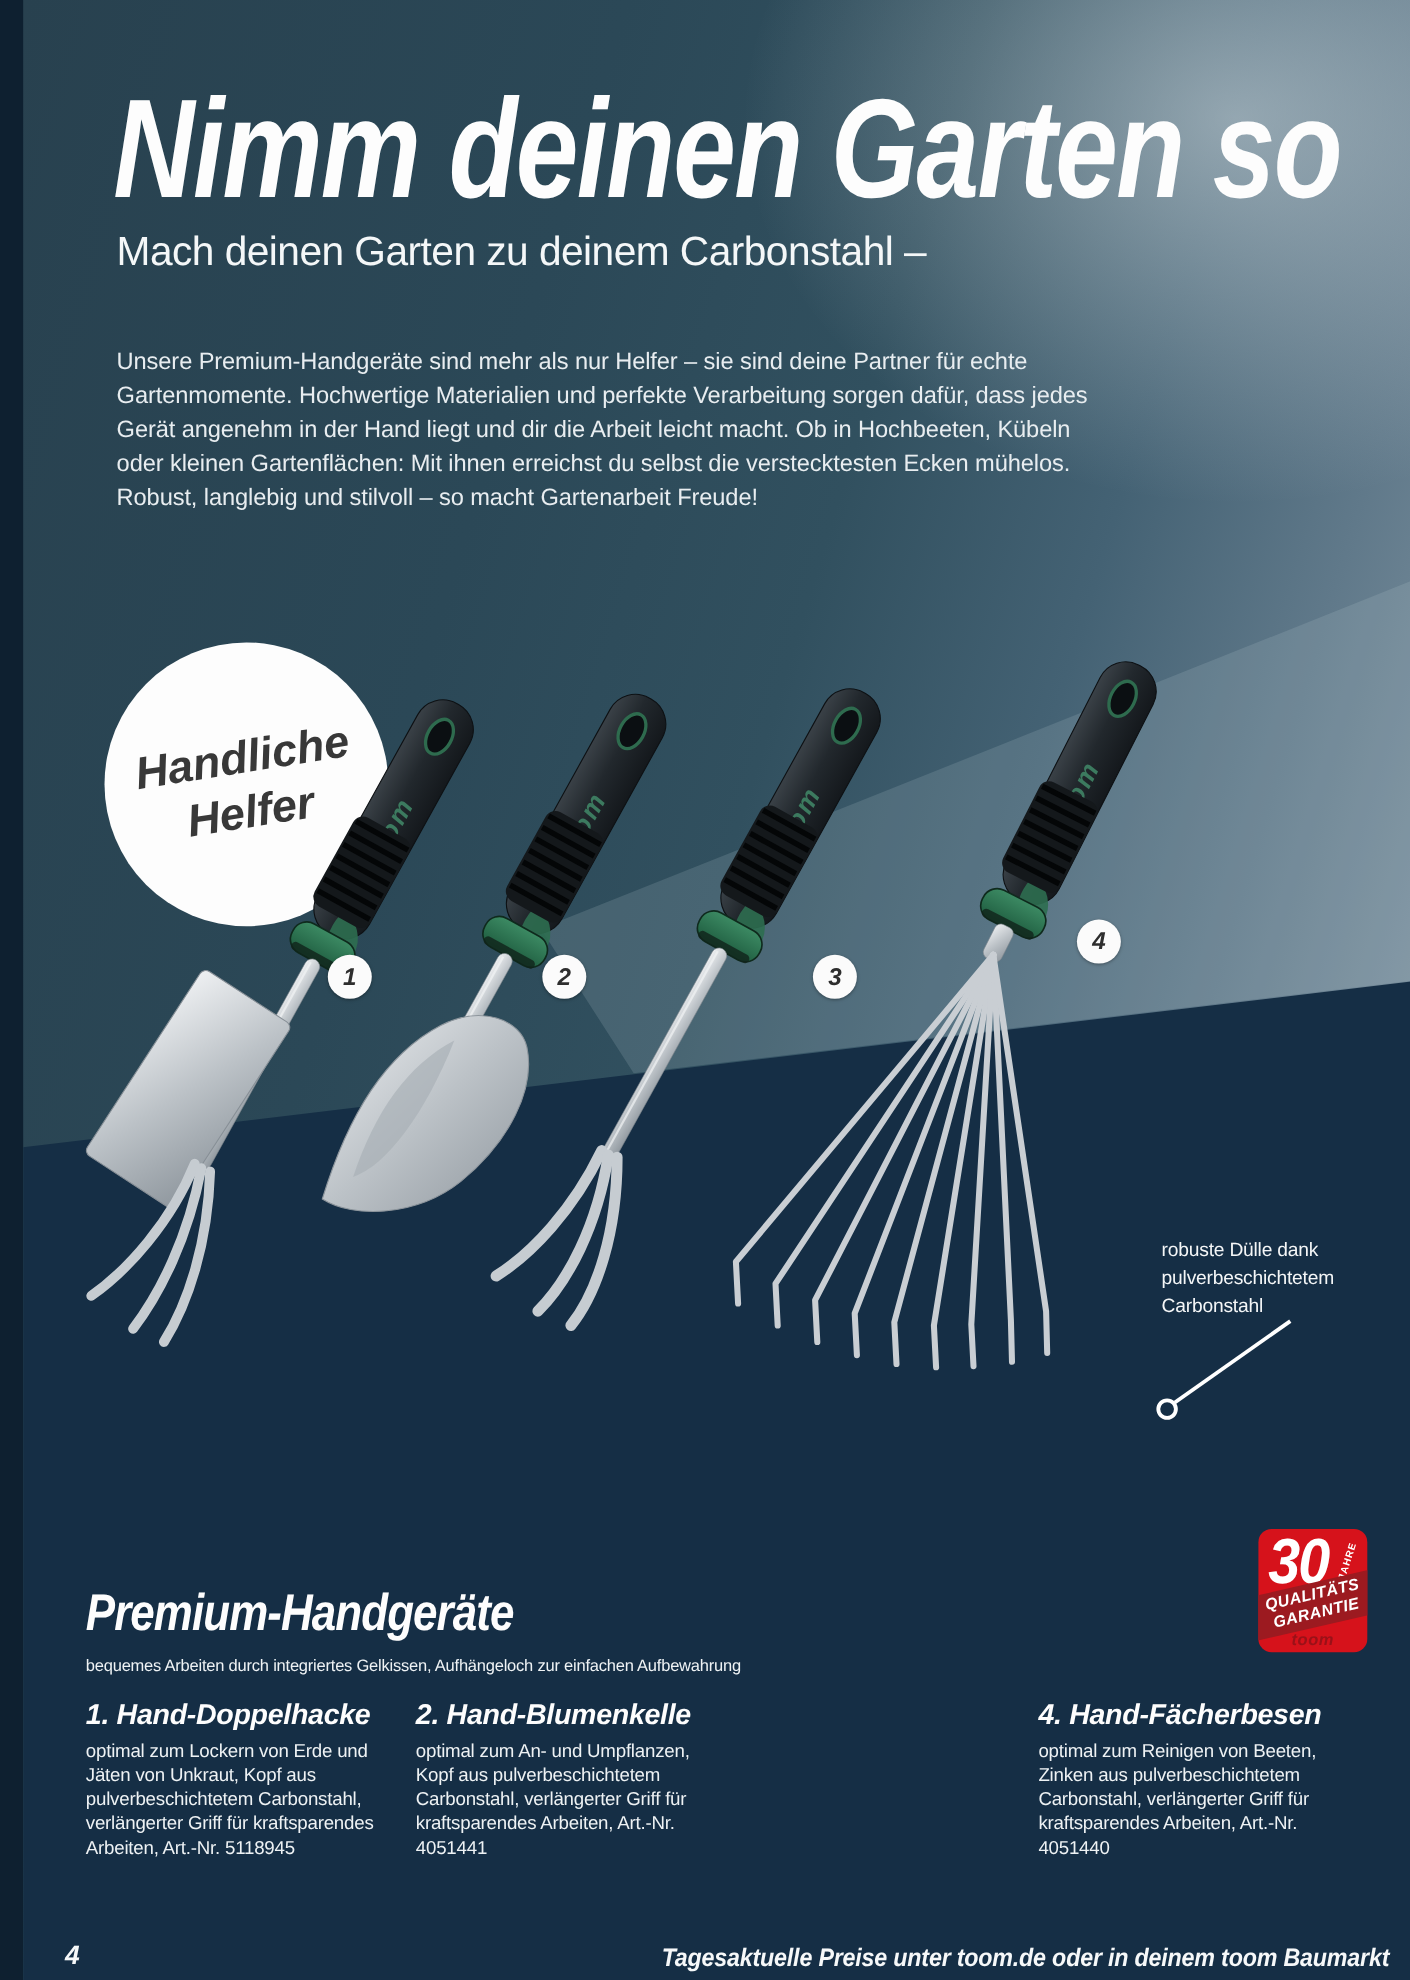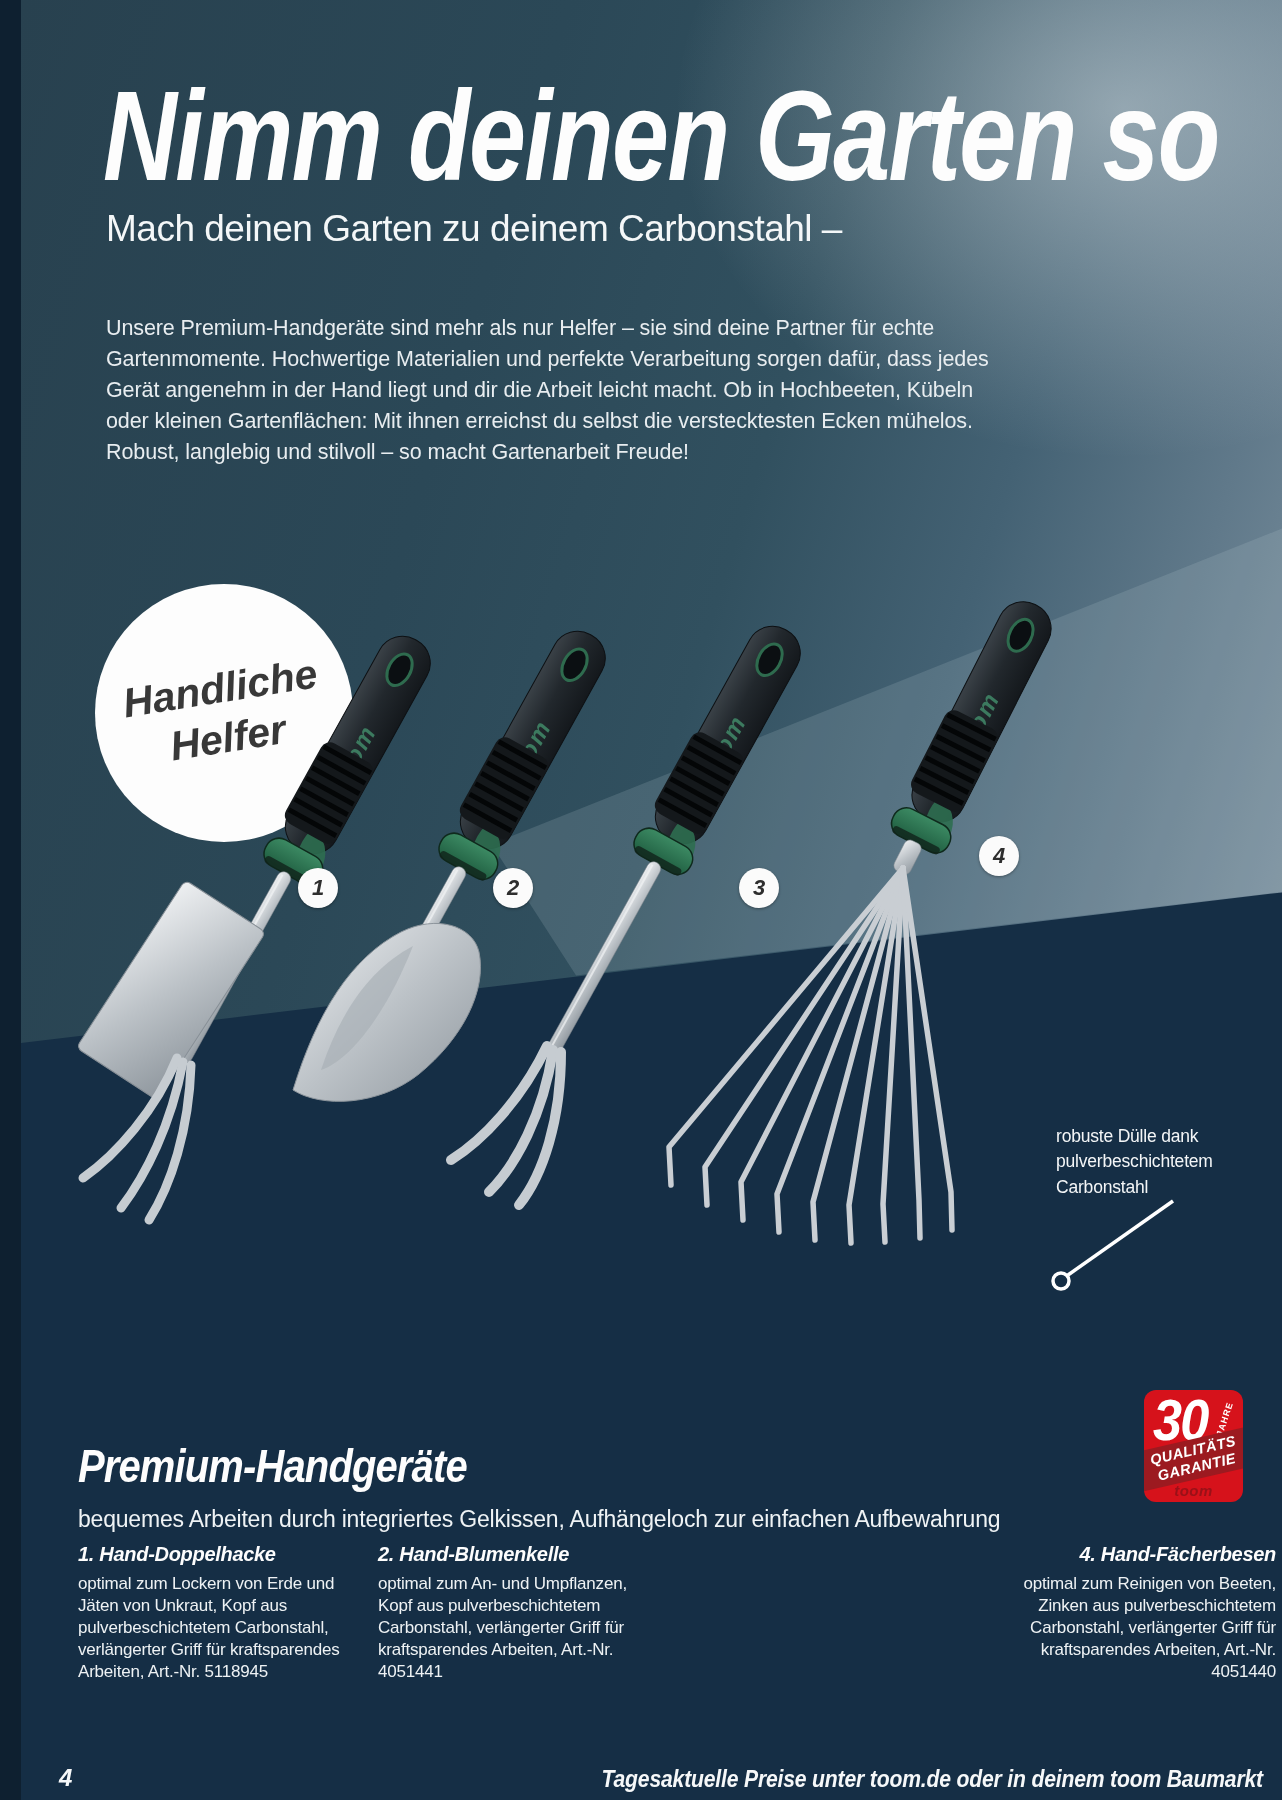--- a/index.html
+++ b/index.html
@@ -93,7 +93,7 @@
   }
   .section-subtitle{
     position:absolute;left:57px;top:1506px;
-    font-size:23px;color:#eff3f5;letter-spacing:-.2px;
+    font-size:15px;color:#eff3f5;letter-spacing:-.2px;
   }
   .product-col{position:absolute;top:1543px;width:268px;}
   .col-1{left:57px;} .col-2{left:357px;} .col-3{left:658px;} .col-4{left:955px;width:300px;text-align:right;}

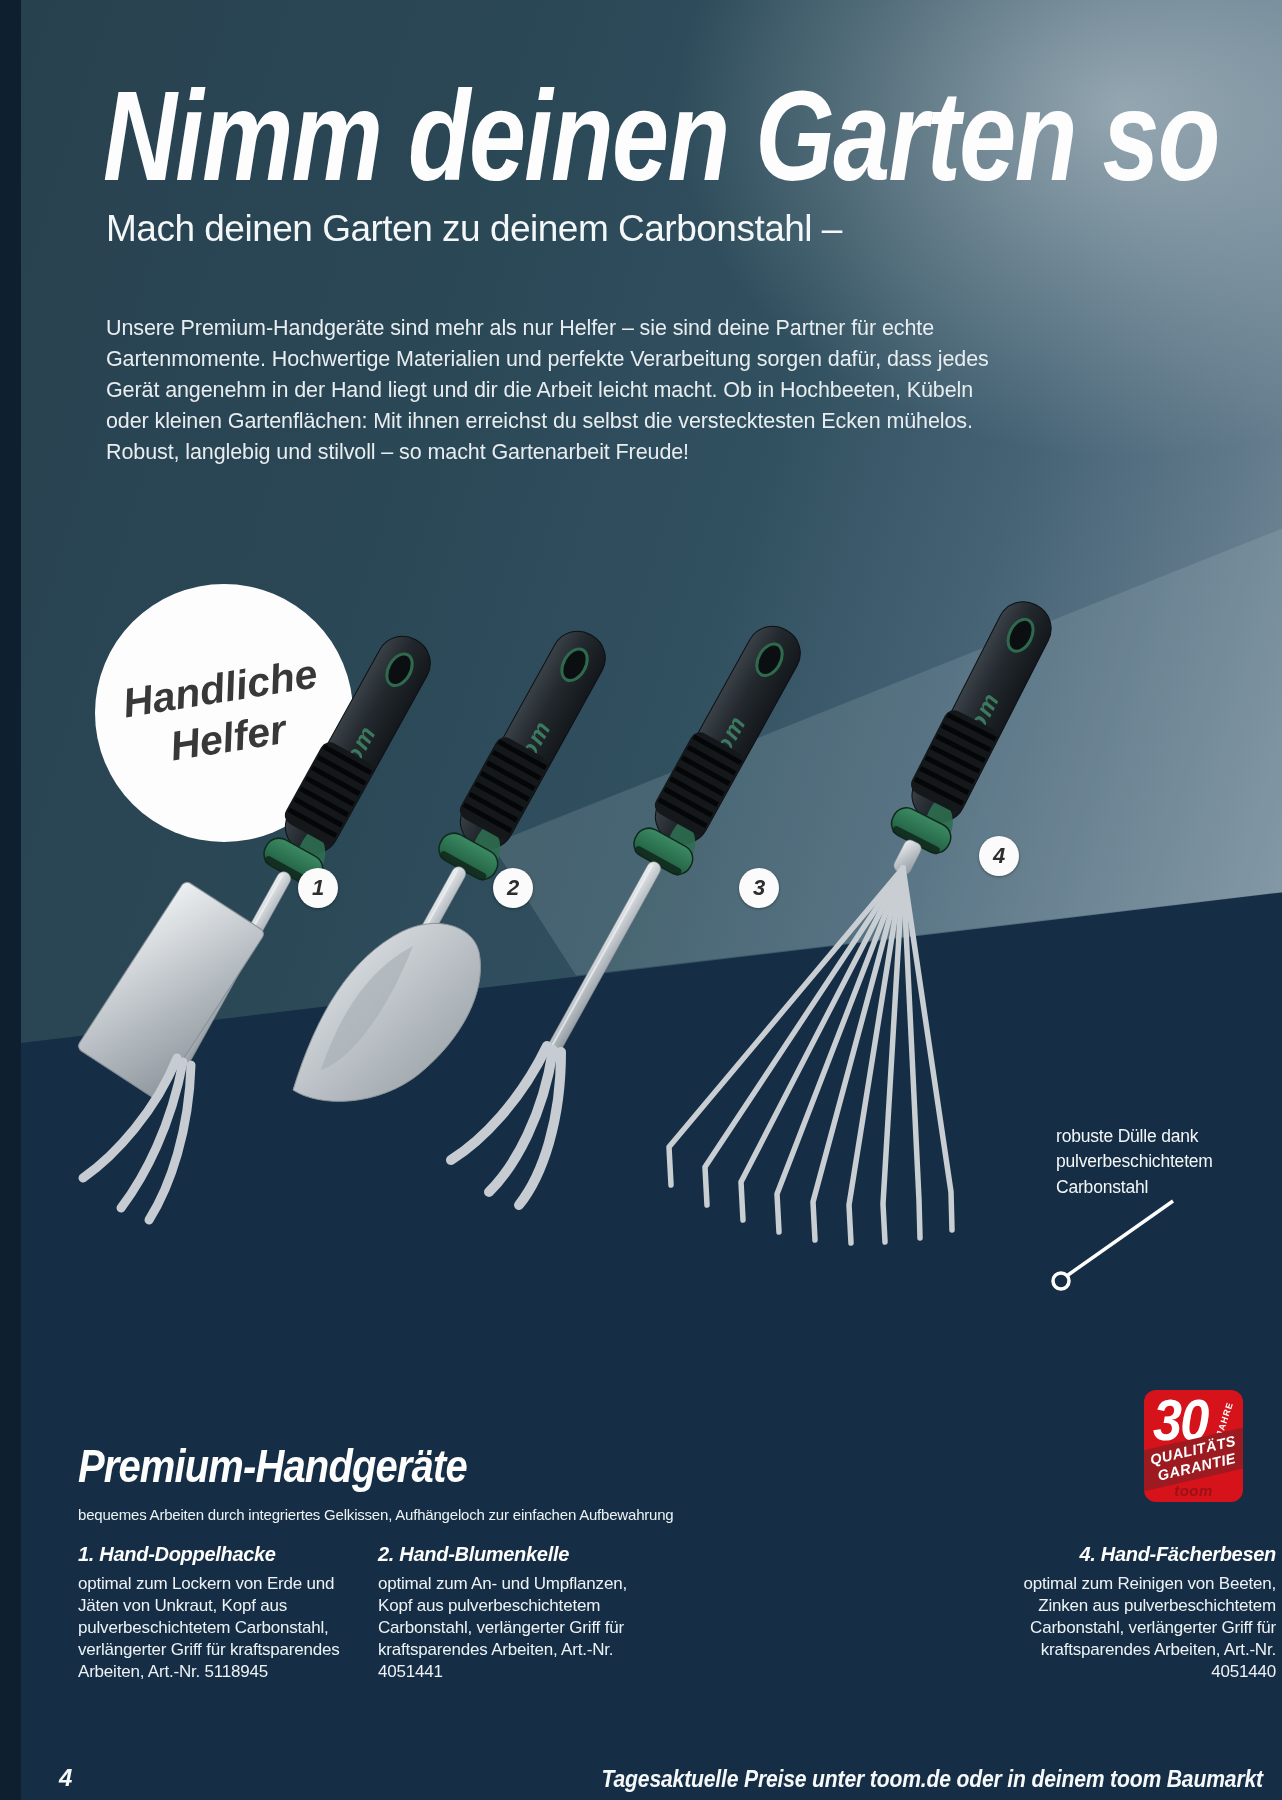--- a/index.html
+++ b/index.html
@@ -98,7 +98,7 @@
   .product-col{position:absolute;top:1543px;width:268px;}
   .col-1{left:57px;} .col-2{left:357px;} .col-3{left:658px;} .col-4{left:955px;width:300px;text-align:right;}
   .product-col h3{
-    margin:0 0 7px 0;font-size:20px;font-weight:bold;font-style:italic;color:#fdfdfd;letter-spacing:-.3px;
+    margin:0 0 7px 0;font-size:26px;font-weight:bold;font-style:italic;color:#fdfdfd;letter-spacing:-.3px;
   }
   .product-col p{
     margin:0;font-size:17px;line-height:1.3;color:#eef2f4;letter-spacing:-.2px;

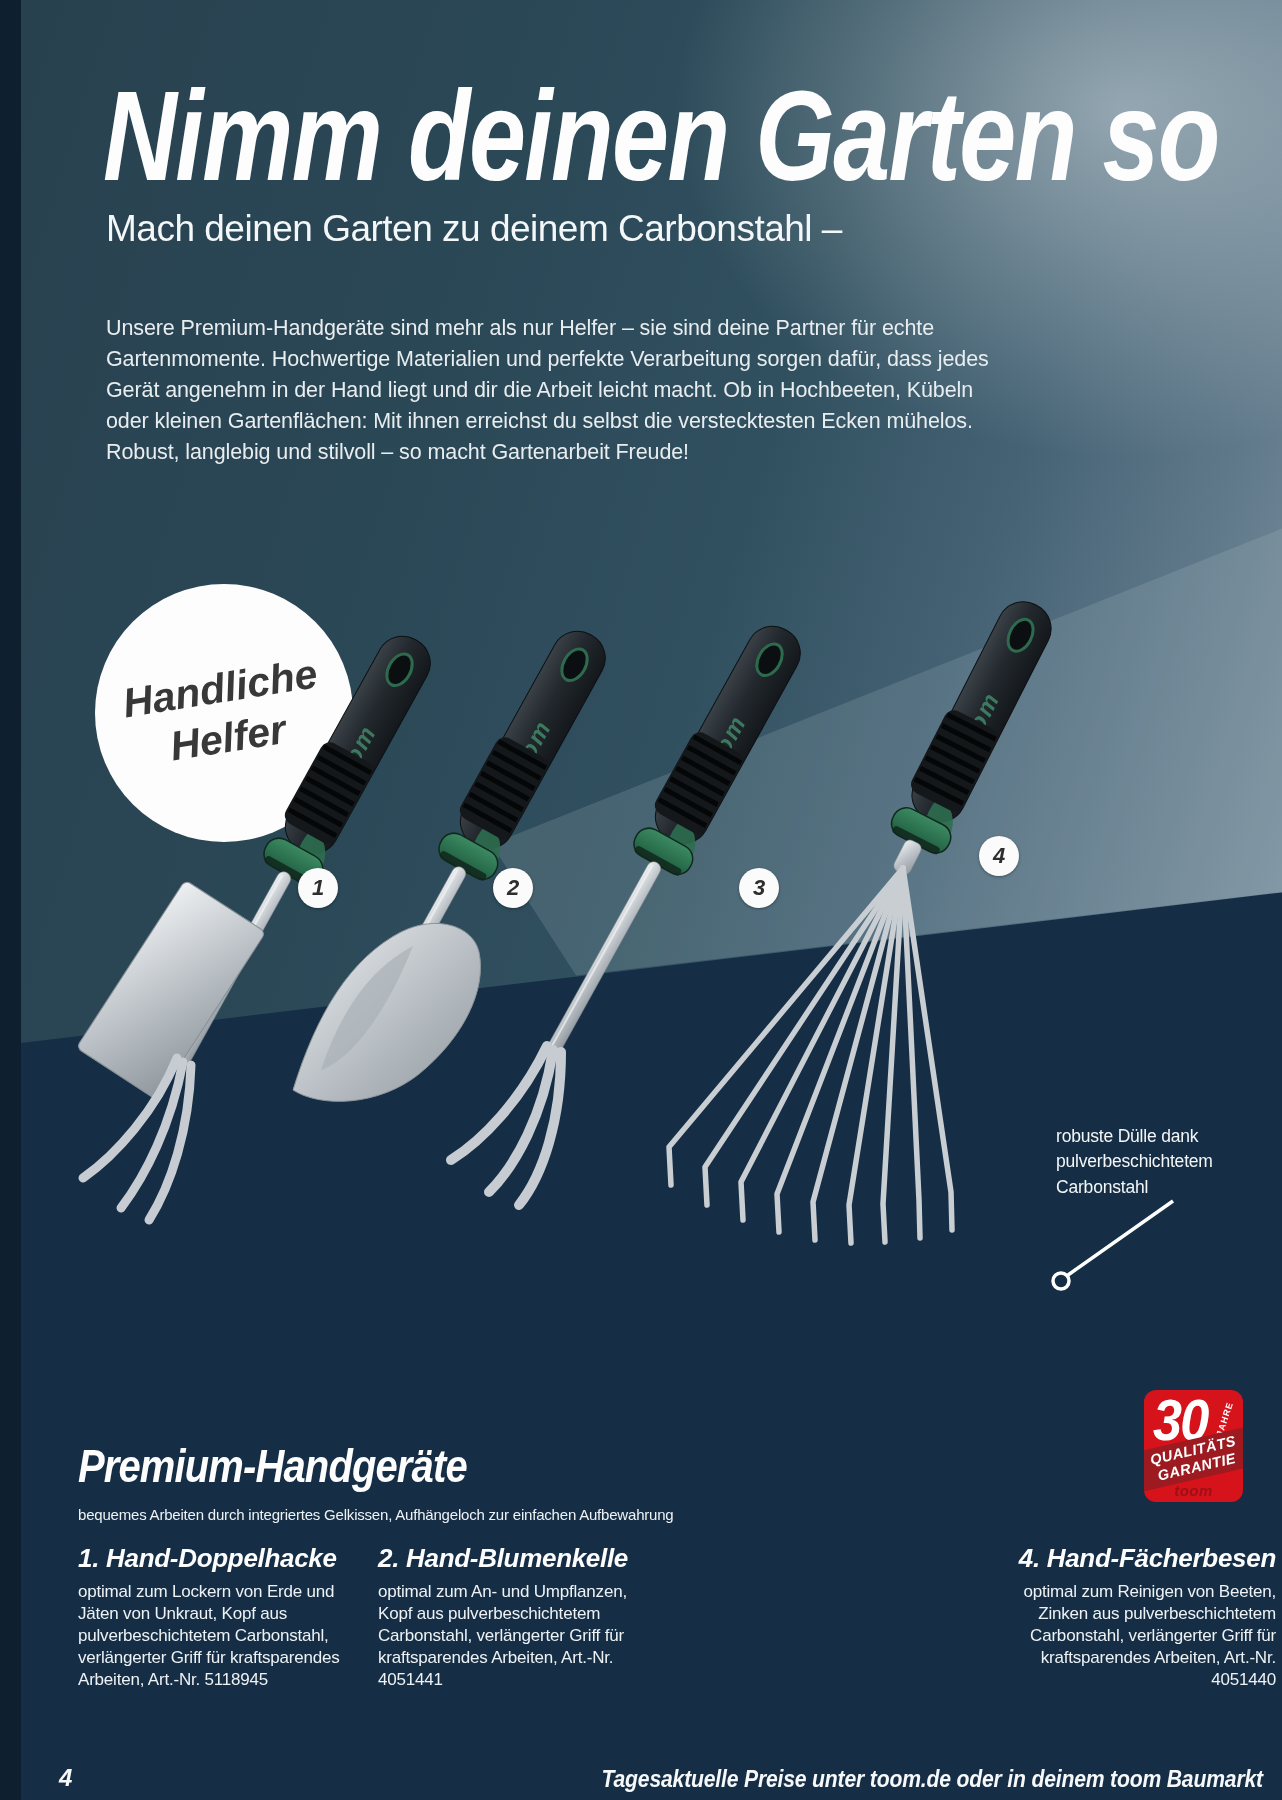--- a/index.html
+++ b/index.html
@@ -96,7 +96,7 @@
     font-size:15px;color:#eff3f5;letter-spacing:-.2px;
   }
   .product-col{position:absolute;top:1543px;width:268px;}
-  .col-1{left:57px;} .col-2{left:357px;} .col-3{left:658px;} .col-4{left:955px;width:300px;text-align:right;}
+  .col-1{left:57px;} .col-2{left:357px;} .col-3{left:658px;} .col-4{left:923px;width:300px;}
   .product-col h3{
     margin:0 0 7px 0;font-size:26px;font-weight:bold;font-style:italic;color:#fdfdfd;letter-spacing:-.3px;
   }

